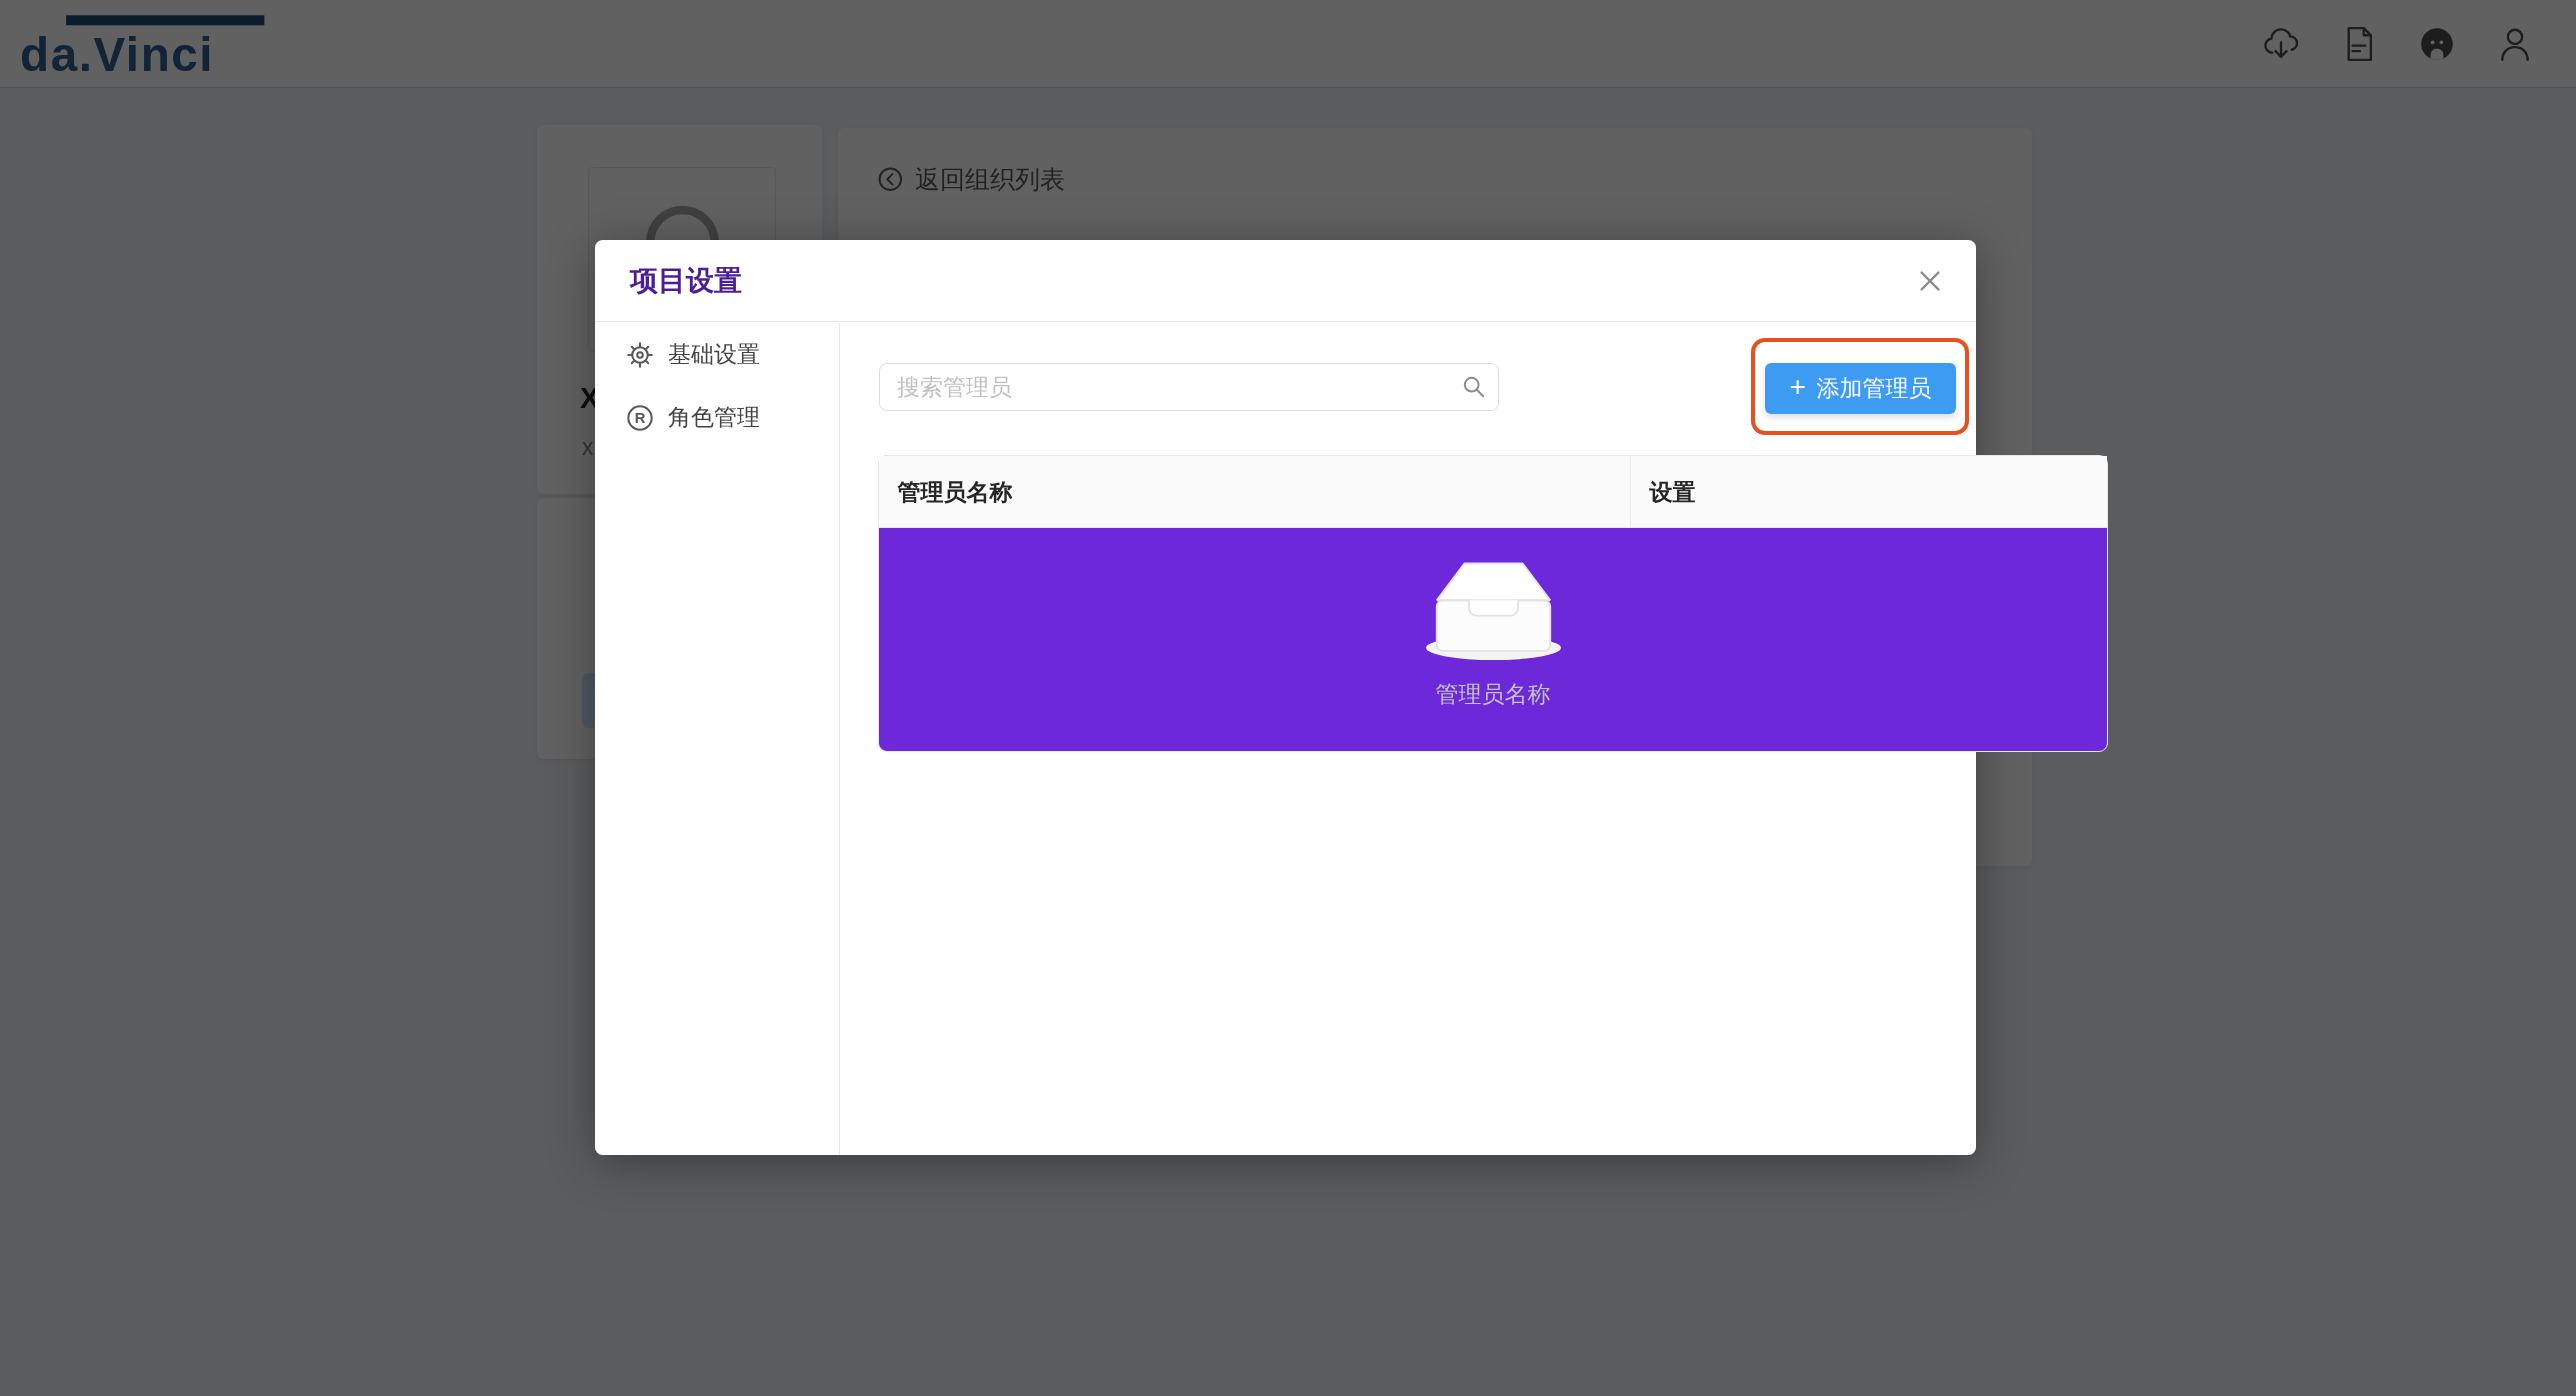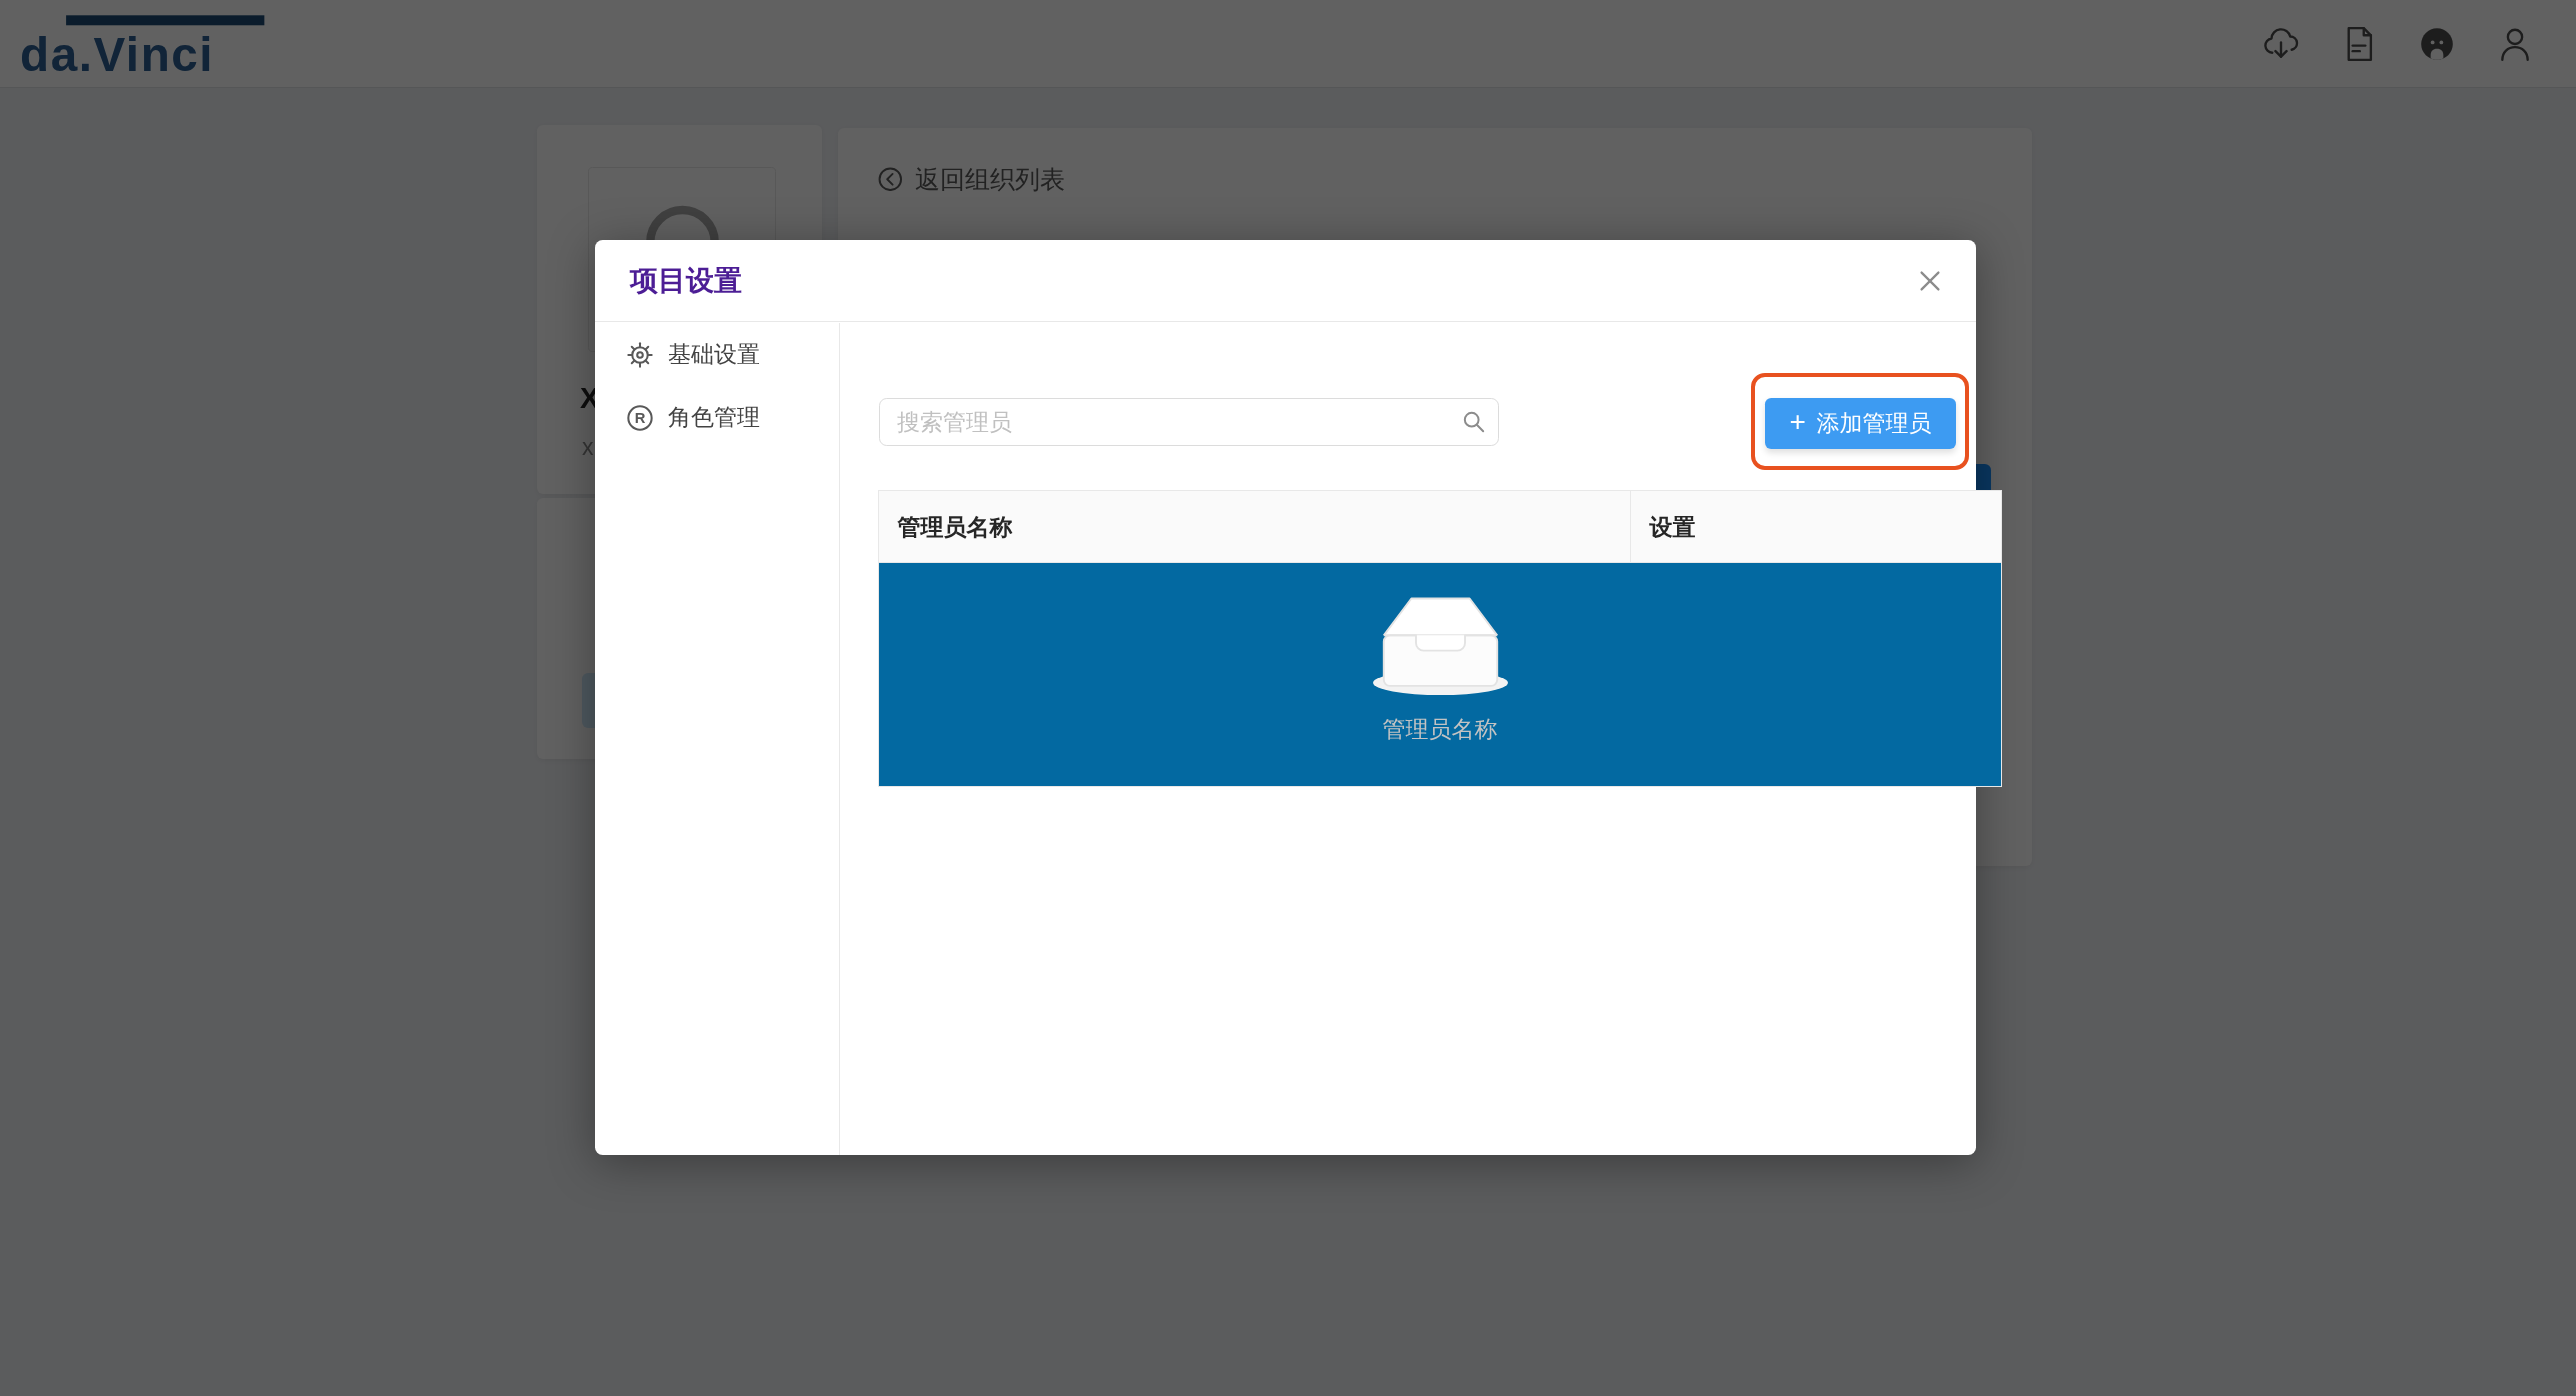--- a/index.html
+++ b/index.html
@@ -89,7 +89,7 @@
   .menu-item.active { background: #e8f6fe; color: #3d9ef8; }
   .menu-item.active .mi-icon { color: #3d9ef8; }
 
-  .modal-content { position: absolute; left: 246px; top: 83px; right: 0; bottom: 0; margin-top: 35px; }
+  .modal-content { position: absolute; left: 246px; top: 83px; right: 0; bottom: 0; }
 
   .search-wrap { position: absolute; left: 38px; top: 40px; width: 620px; height: 48px; }
   .search-input {

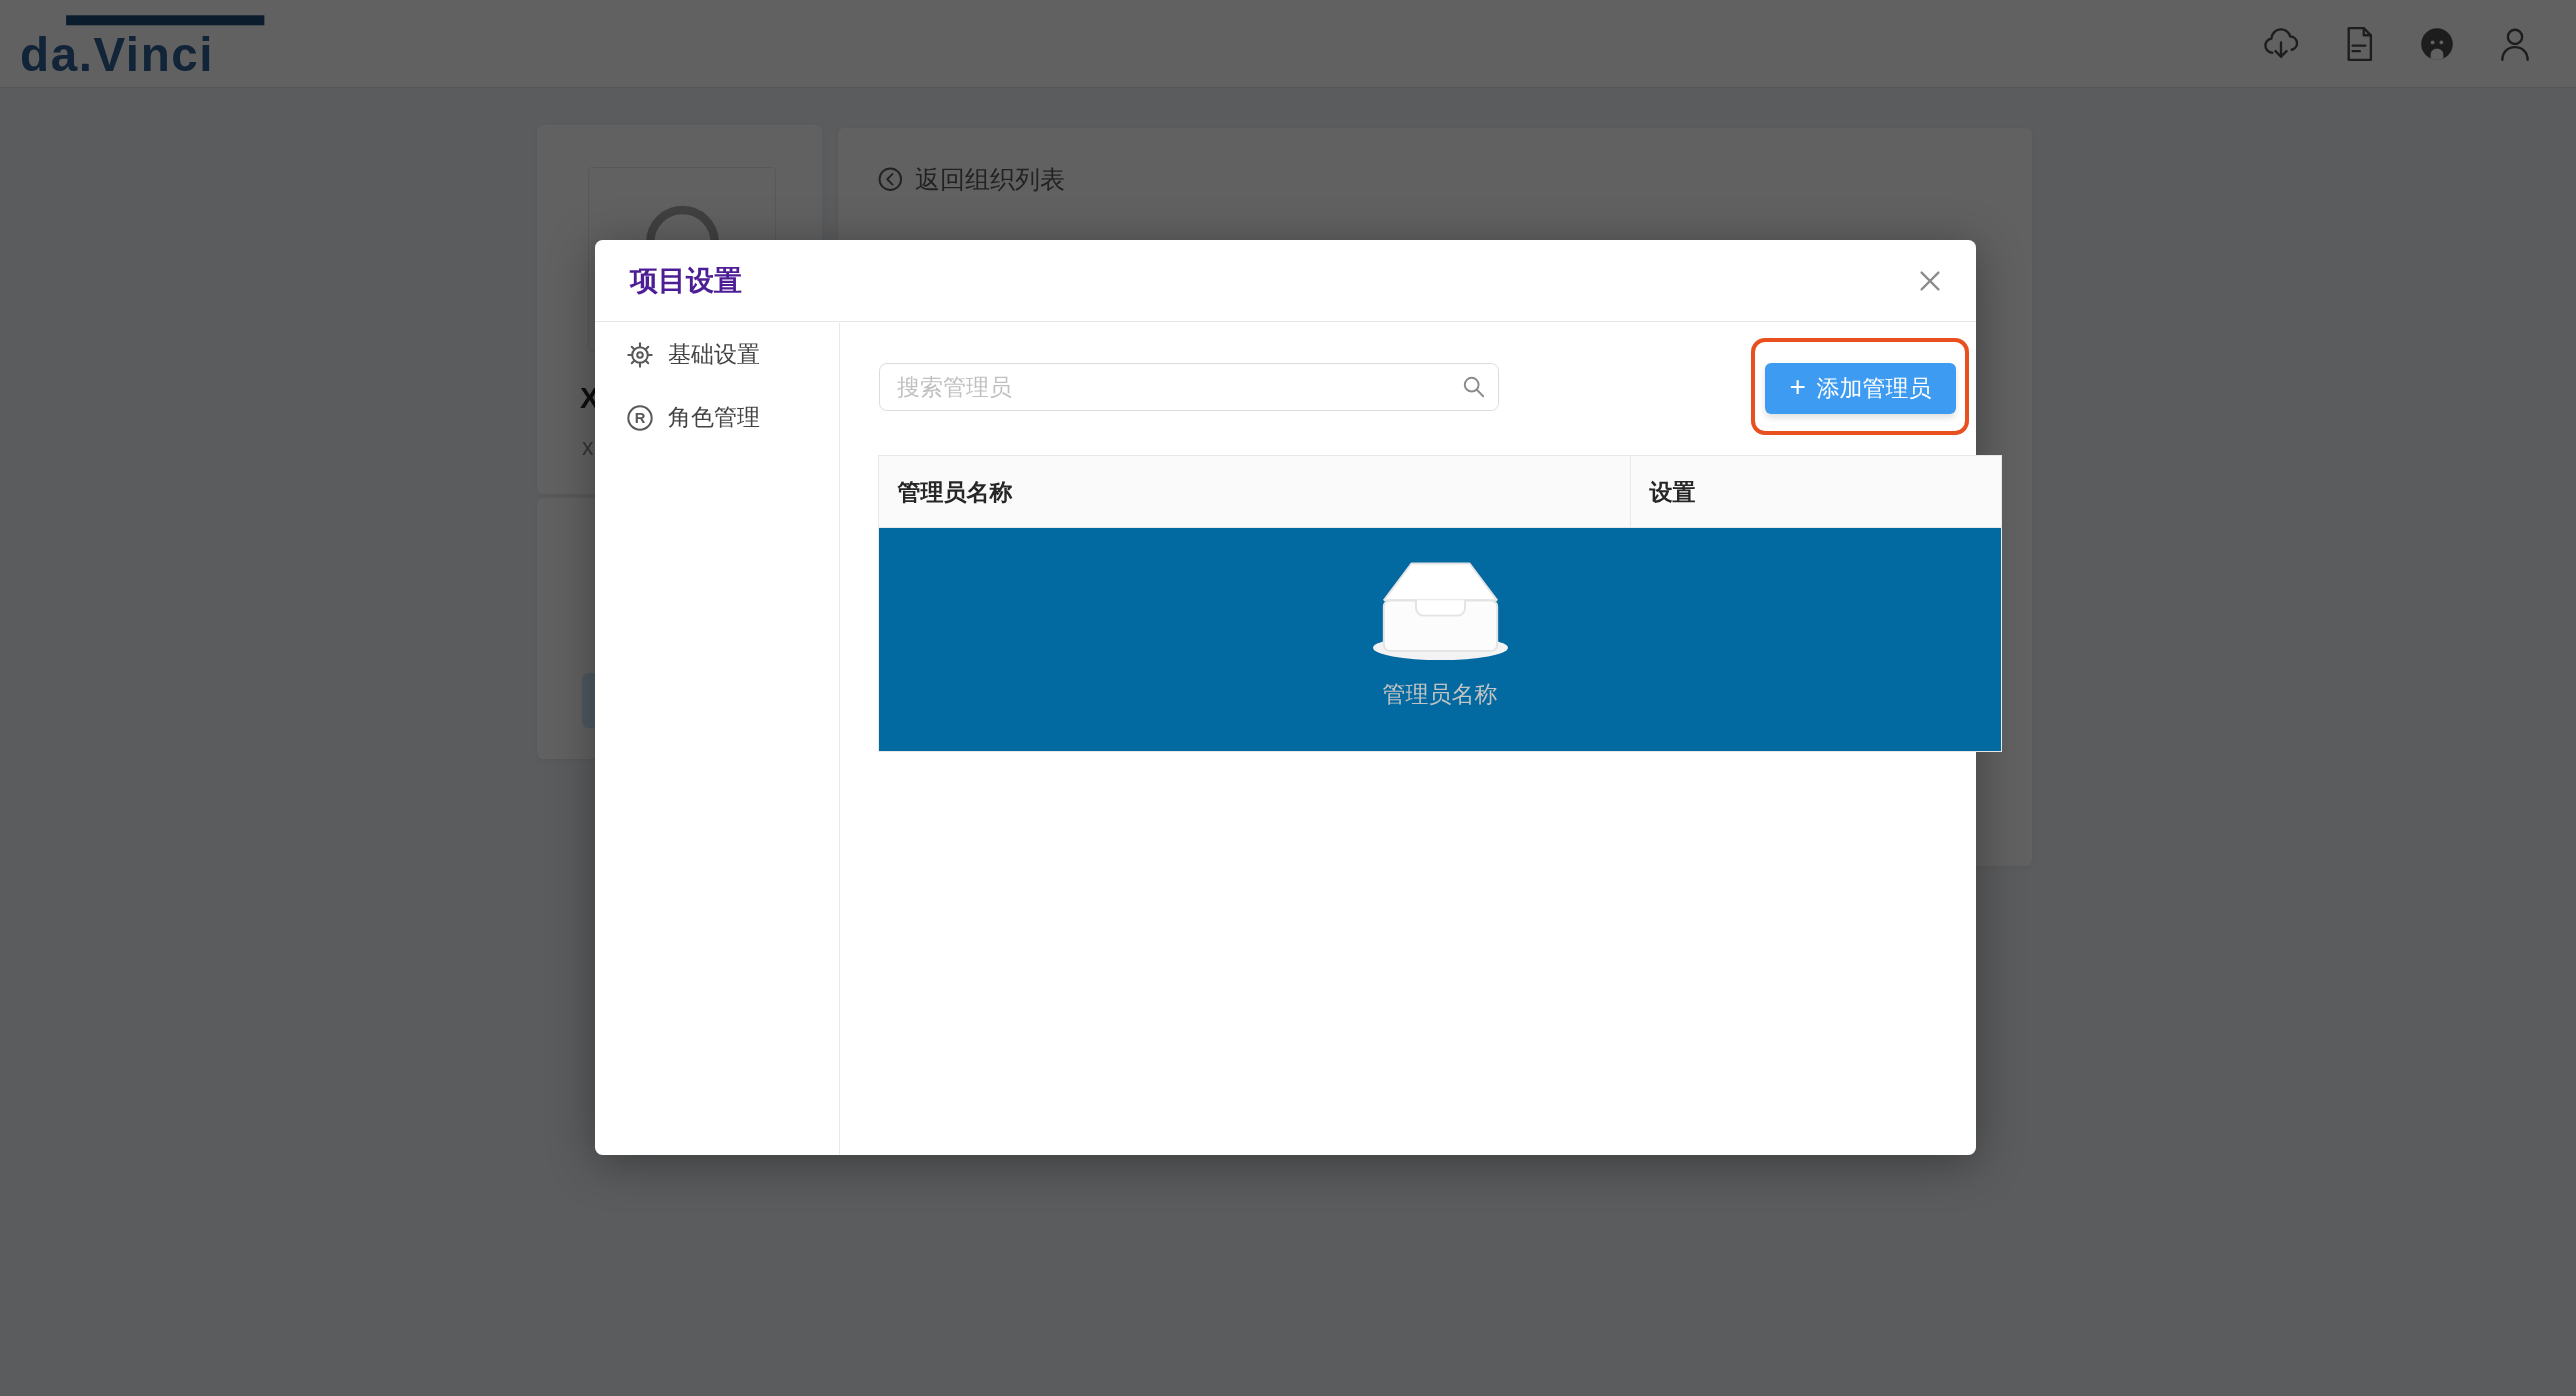--- a/index.html
+++ b/index.html
@@ -116,8 +116,8 @@
   }
 
   .admin-table {
-    position: absolute; left: 37px; top: 132px; width: 1124px;
-    border: 1.5px solid #e8e8e8; border-radius: 0; background: #0369a1;
+    position: absolute; left: 37px; top: 132px; width: 1230px;
+    border: 1.5px solid #e8e8e8; border-radius: 9px; background: #6d28d9;
   }
   .thead { height: 72px; background: #fafafa; display: flex; border-bottom: 1.5px solid #e8e8e8; }
   .th {

